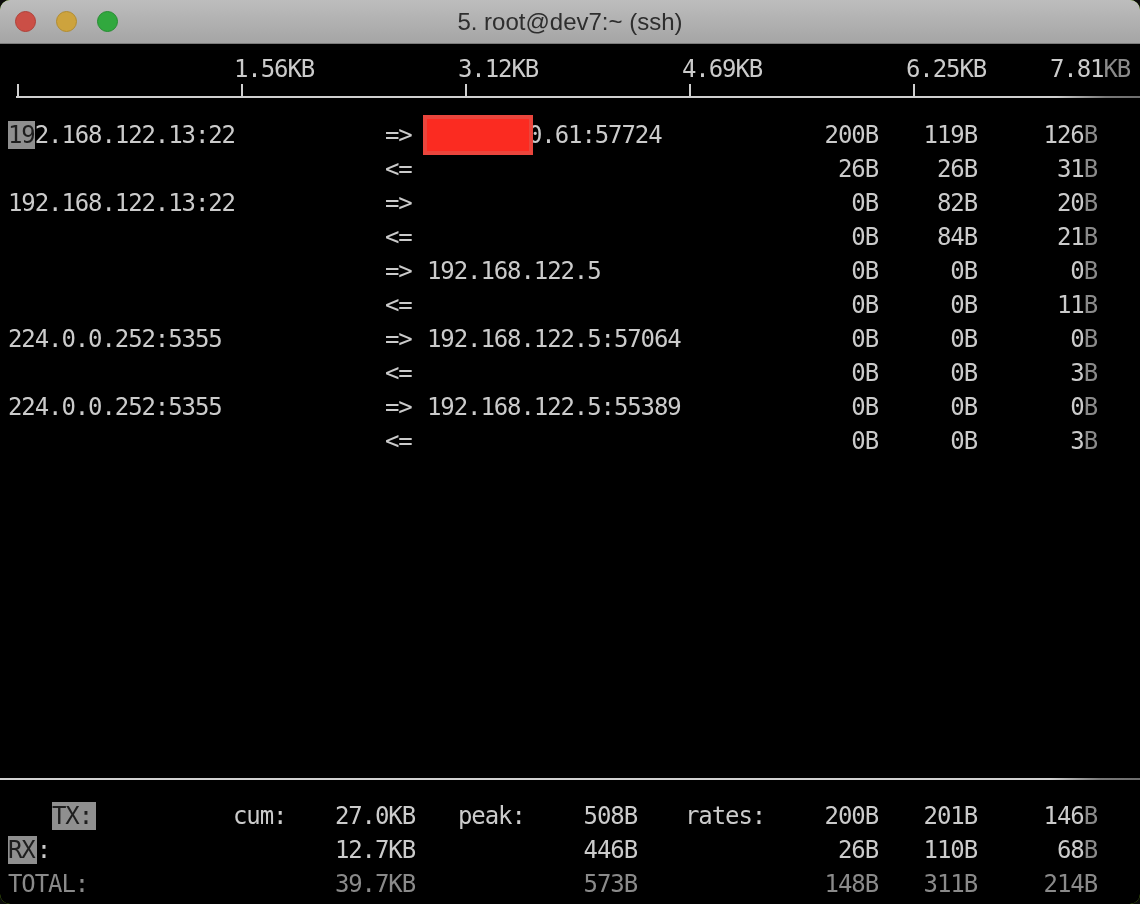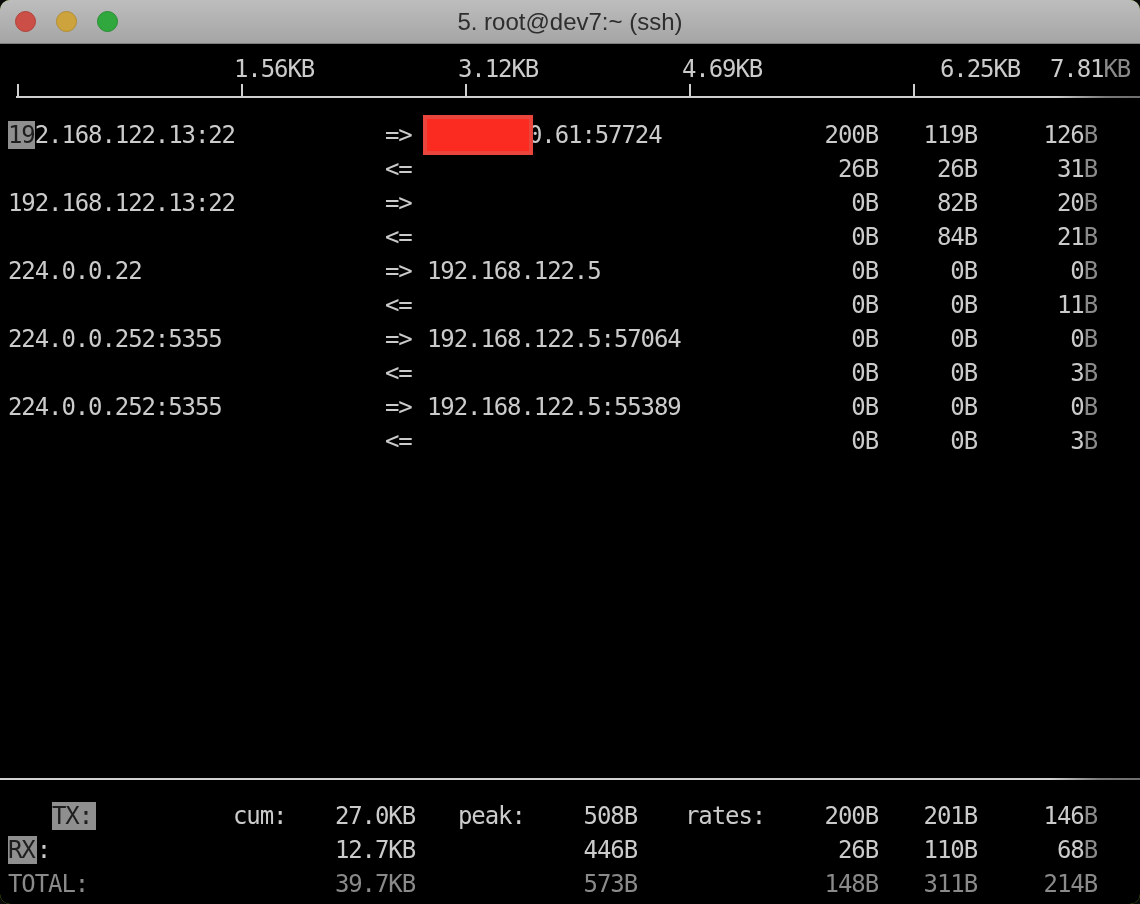--- a/index.html
+++ b/index.html
@@ -65,7 +65,7 @@
         <span class="scale-label" style="left: 234px;"><span>1.56KB</span></span>
         <span class="scale-label" style="left: 458px;"><span>3.12KB</span></span>
         <span class="scale-label" style="left: 682px;"><span>4.69KB</span></span>
-        <span class="scale-label" style="left: 906px; margin-left: 34px;"><span>6.25KB</span></span>
+        <span class="scale-label" style="left: 906px;"><span>6.25KB</span></span>
         <span class="scale-label" style="left: 1050px;"><span>7.81</span><span class="unit-dim">KB</span></span>
         <span class="tick" style="left: 17px;"></span>
         <span class="tick" style="left: 241px;"></span>

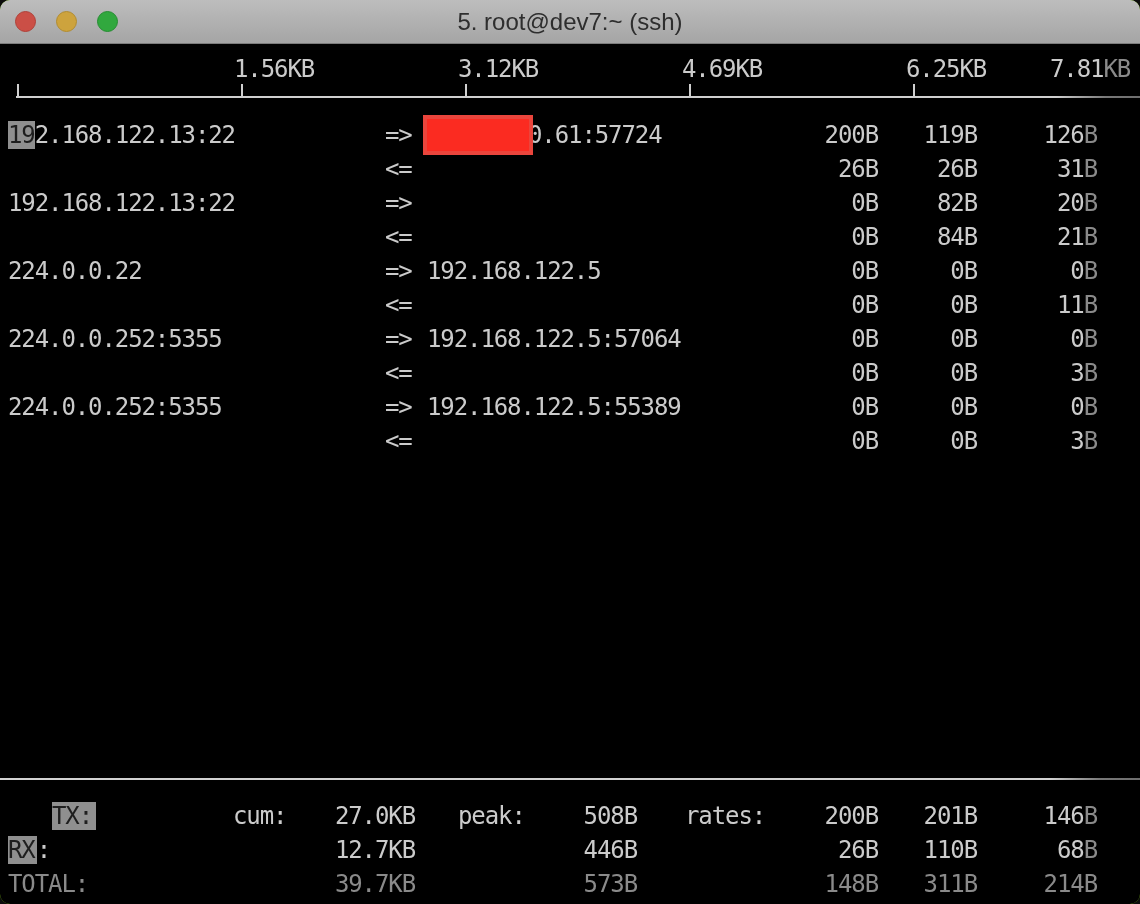--- a/index.html
+++ b/index.html
@@ -80,7 +80,7 @@
         <div class="trow" style="top: 108px;"><span class="cell local"></span><span class="cell dir">&lt;=</span><span class="cell remote"></span><span class="cell v1">26B</span><span class="cell v2">26B</span><span class="cell v3"><span>31</span><span class="unit-dim">B</span></span></div>
         <div class="trow" style="top: 142px;"><span class="cell local"><span>192.168.122.13:22</span></span><span class="cell dir">=&gt;</span><span class="cell v1">0B</span><span class="cell v2">82B</span><span class="cell v3"><span>20</span><span class="unit-dim">B</span></span></div>
         <div class="trow" style="top: 176px;"><span class="cell local"></span><span class="cell dir">&lt;=</span><span class="cell remote"></span><span class="cell v1">0B</span><span class="cell v2">84B</span><span class="cell v3"><span>21</span><span class="unit-dim">B</span></span></div>
-        <div class="trow" style="top: 210px;"><span class="cell local"><span>224.0.0.22</span></span><span class="cell dir">=&gt;</span><span class="cell remote"><span>192.168.122.5</span></span><span class="cell v1">0B</span><span class="cell v2">0B</span><span class="cell v3"><span>0</span><span class="unit-dim">B</span></span></div>
+        <div class="trow" style="top: 210px;"><span class="cell dir">=&gt;</span><span class="cell remote"><span>192.168.122.5</span></span><span class="cell v1">0B</span><span class="cell v2">0B</span><span class="cell v3"><span>0</span><span class="unit-dim">B</span></span></div>
         <div class="trow" style="top: 244px;"><span class="cell local"></span><span class="cell dir">&lt;=</span><span class="cell remote"></span><span class="cell v1">0B</span><span class="cell v2">0B</span><span class="cell v3"><span>11</span><span class="unit-dim">B</span></span></div>
         <div class="trow" style="top: 278px;"><span class="cell local"><span>224.0.0.252:5355</span></span><span class="cell dir">=&gt;</span><span class="cell remote"><span>192.168.122.5:57064</span></span><span class="cell v1">0B</span><span class="cell v2">0B</span><span class="cell v3"><span>0</span><span class="unit-dim">B</span></span></div>
         <div class="trow" style="top: 312px;"><span class="cell local"></span><span class="cell dir">&lt;=</span><span class="cell remote"></span><span class="cell v1">0B</span><span class="cell v2">0B</span><span class="cell v3"><span>3</span><span class="unit-dim">B</span></span></div>

